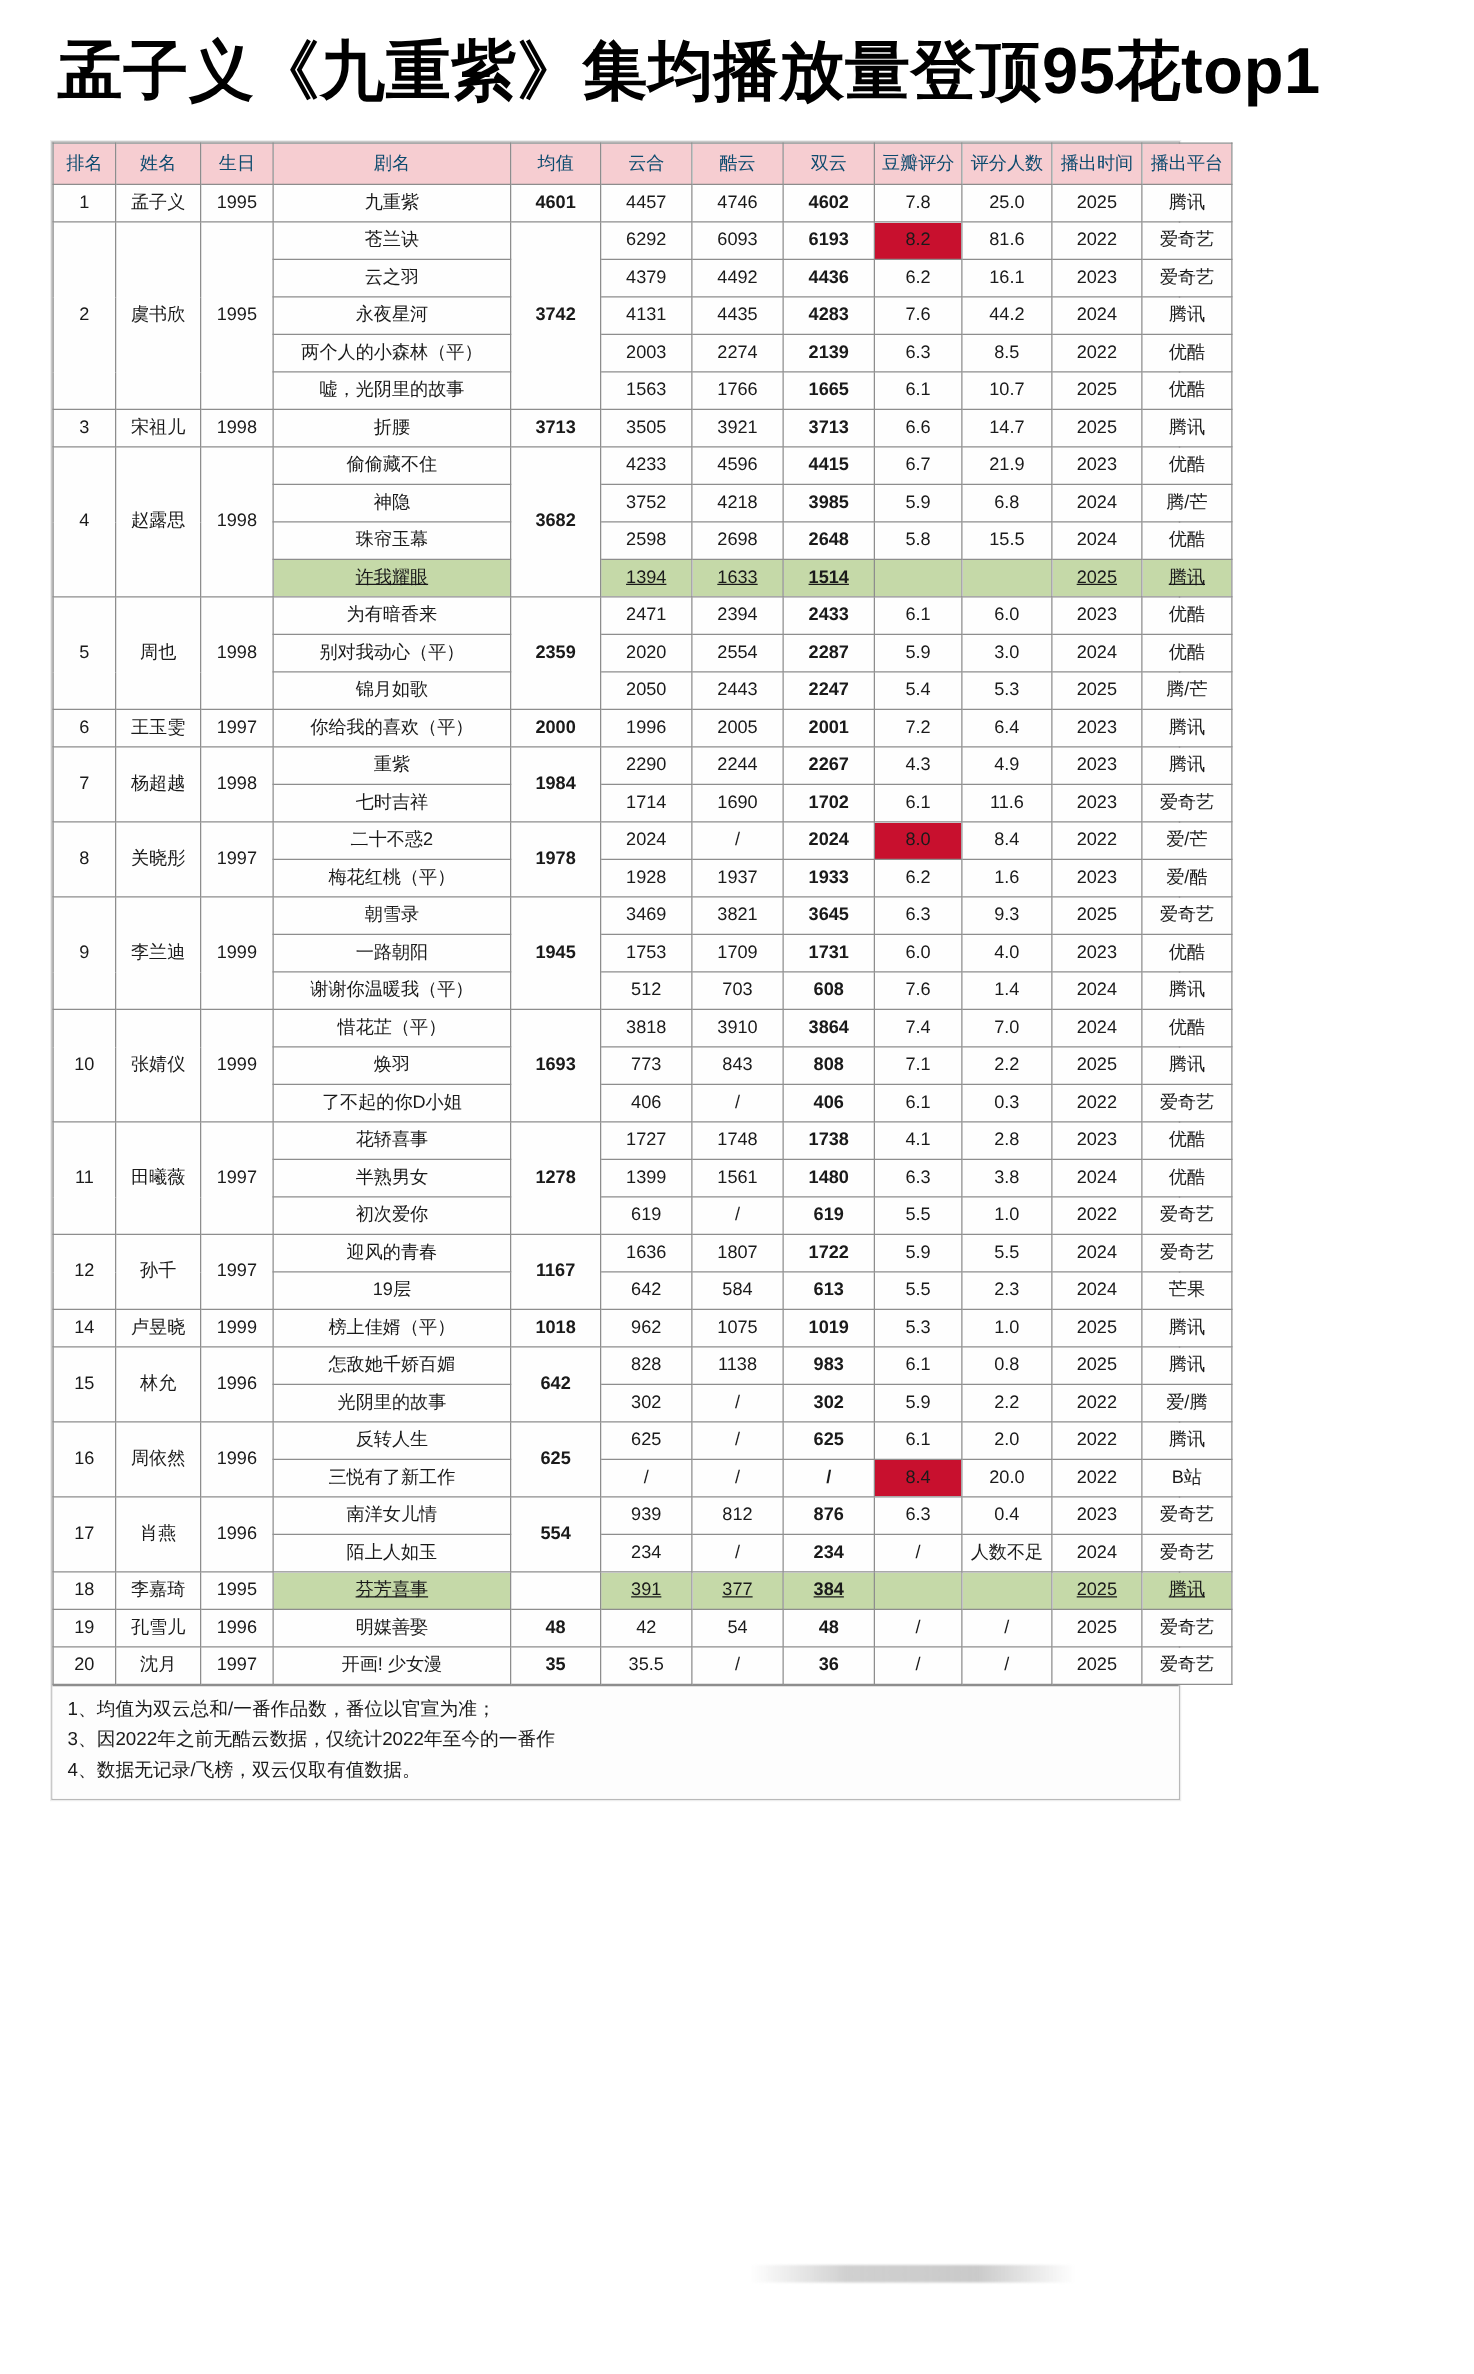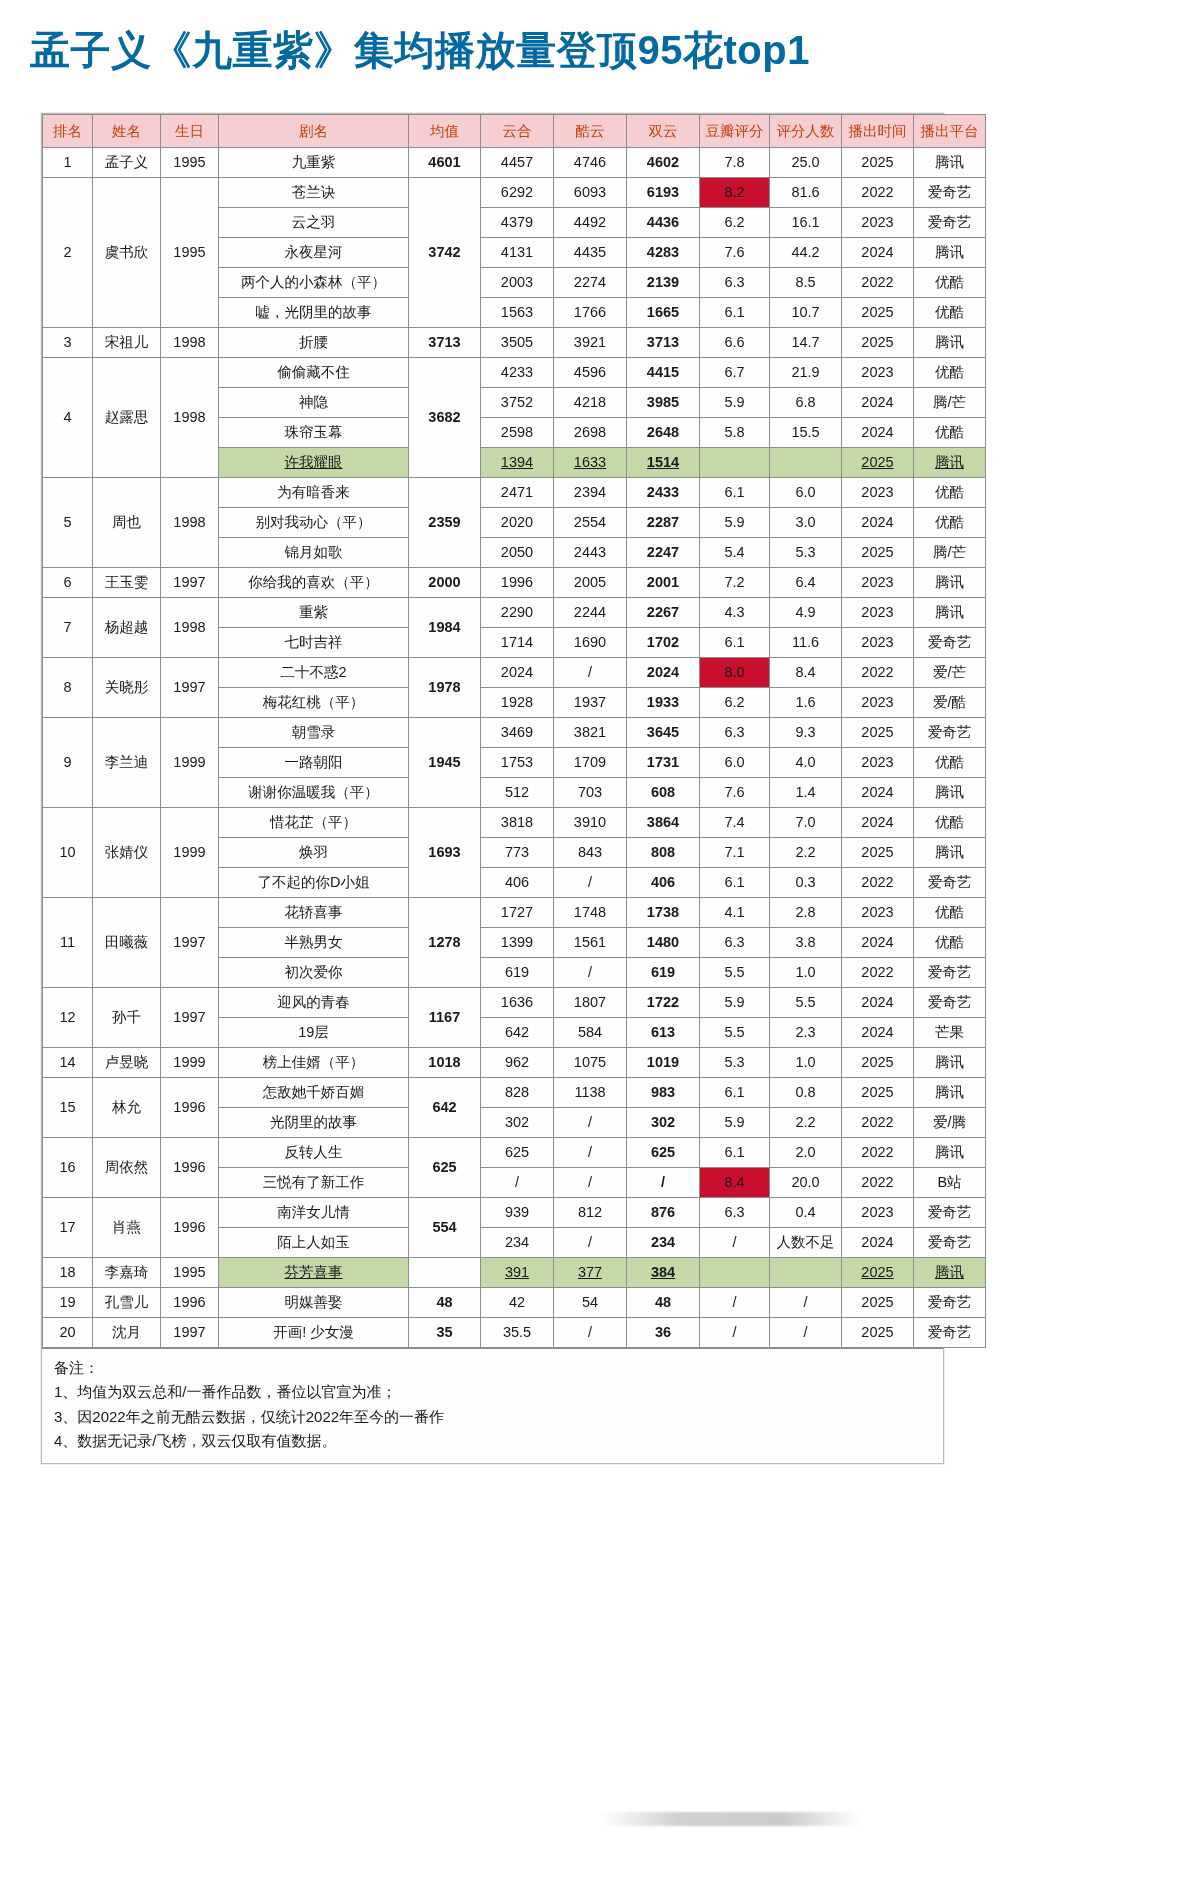--- a/index.html
+++ b/index.html
@@ -19,11 +19,11 @@
 
   
   .headline {
-    font-size: 40px;
+    font-size: 52px;
     font-weight: 700;
-    color: #0369a1;
+    color: #000000;
     letter-spacing: 0.5px;
-    padding: 24px 0 0 30px;
+    padding: 24px 0 0 46px;
     line-height: 1.3;
     white-space: nowrap;
   }

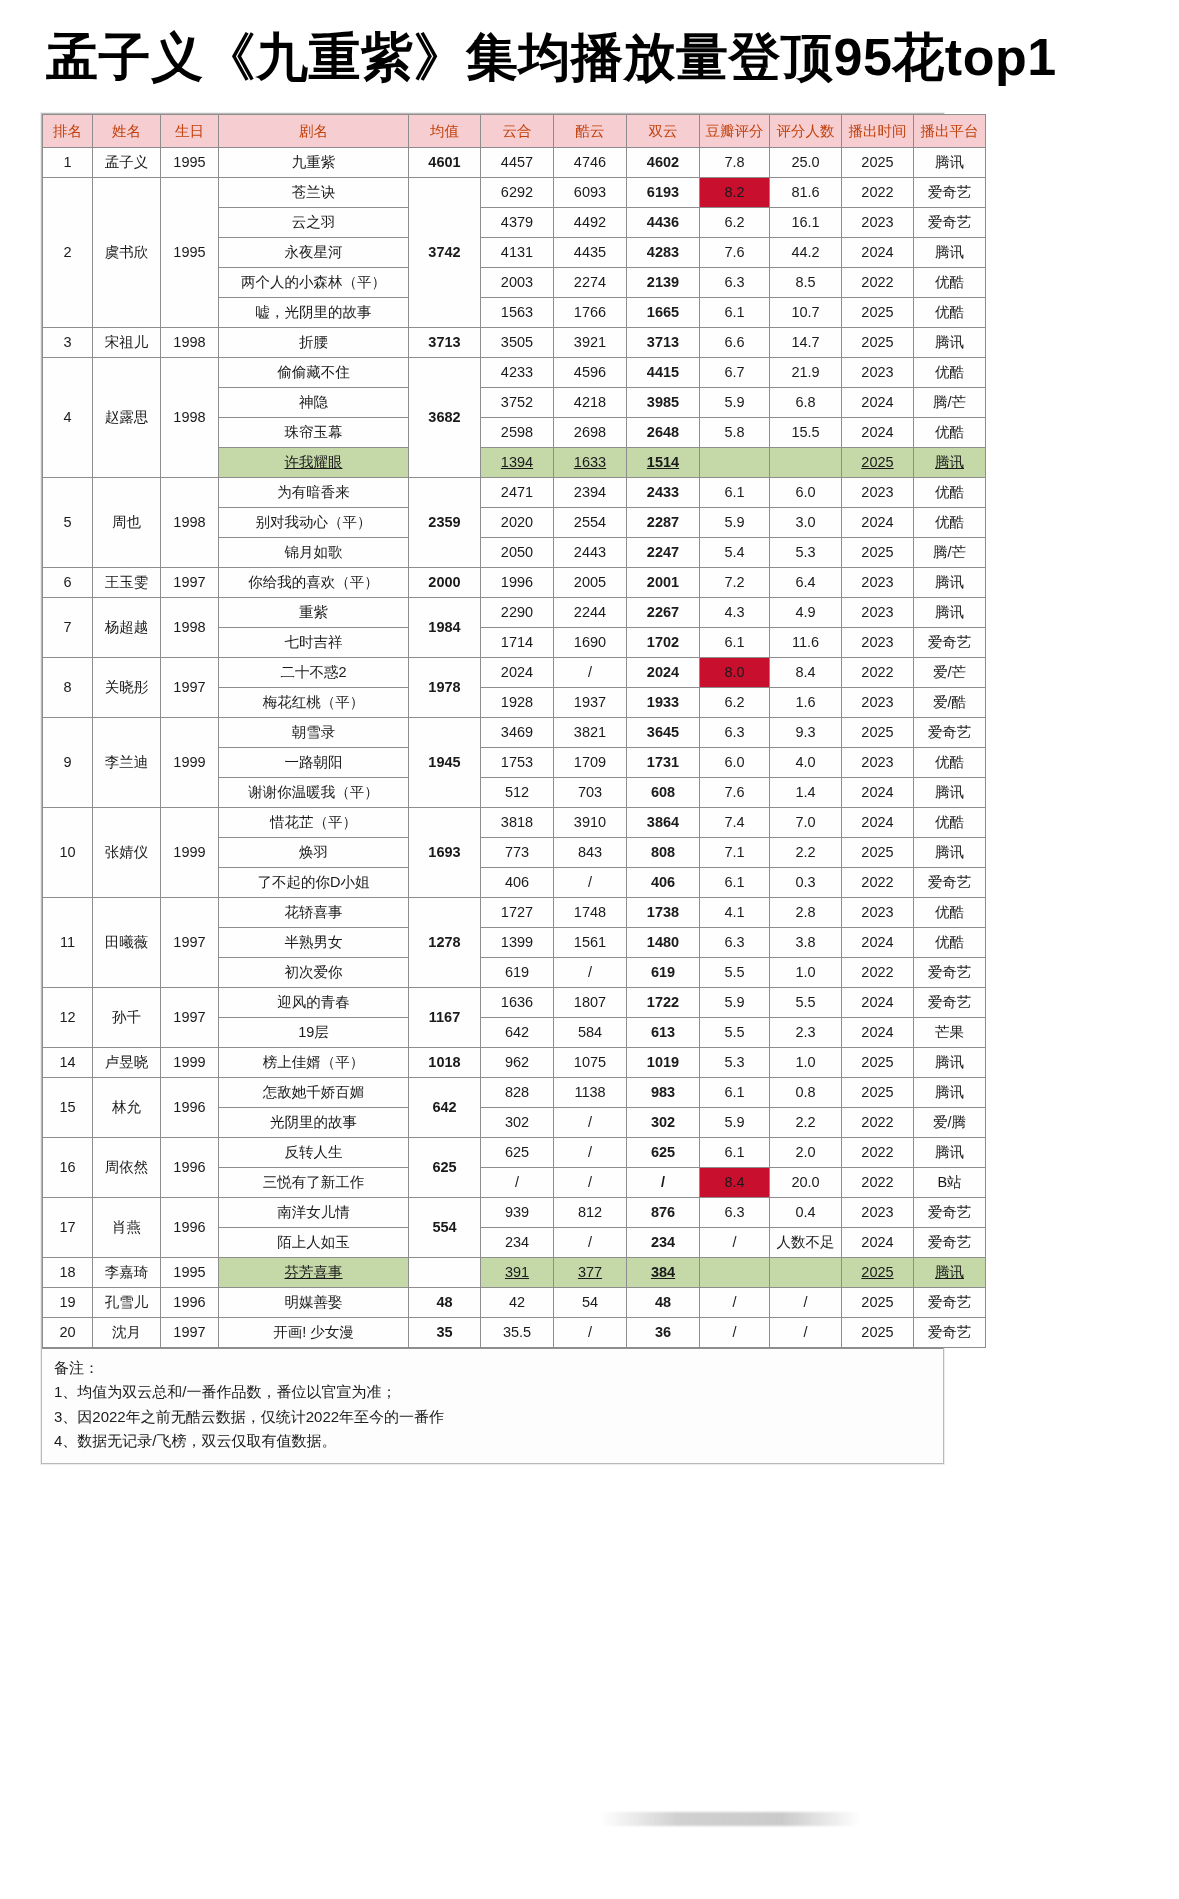--- a/index.html
+++ b/index.html
@@ -73,7 +73,7 @@
     background: #f6cdd1;
     font-weight: 400;
     font-size: 14.5px;
-    color: #c2410c;
+    color: #0c4a6e;
     height: 33px;
   }
 

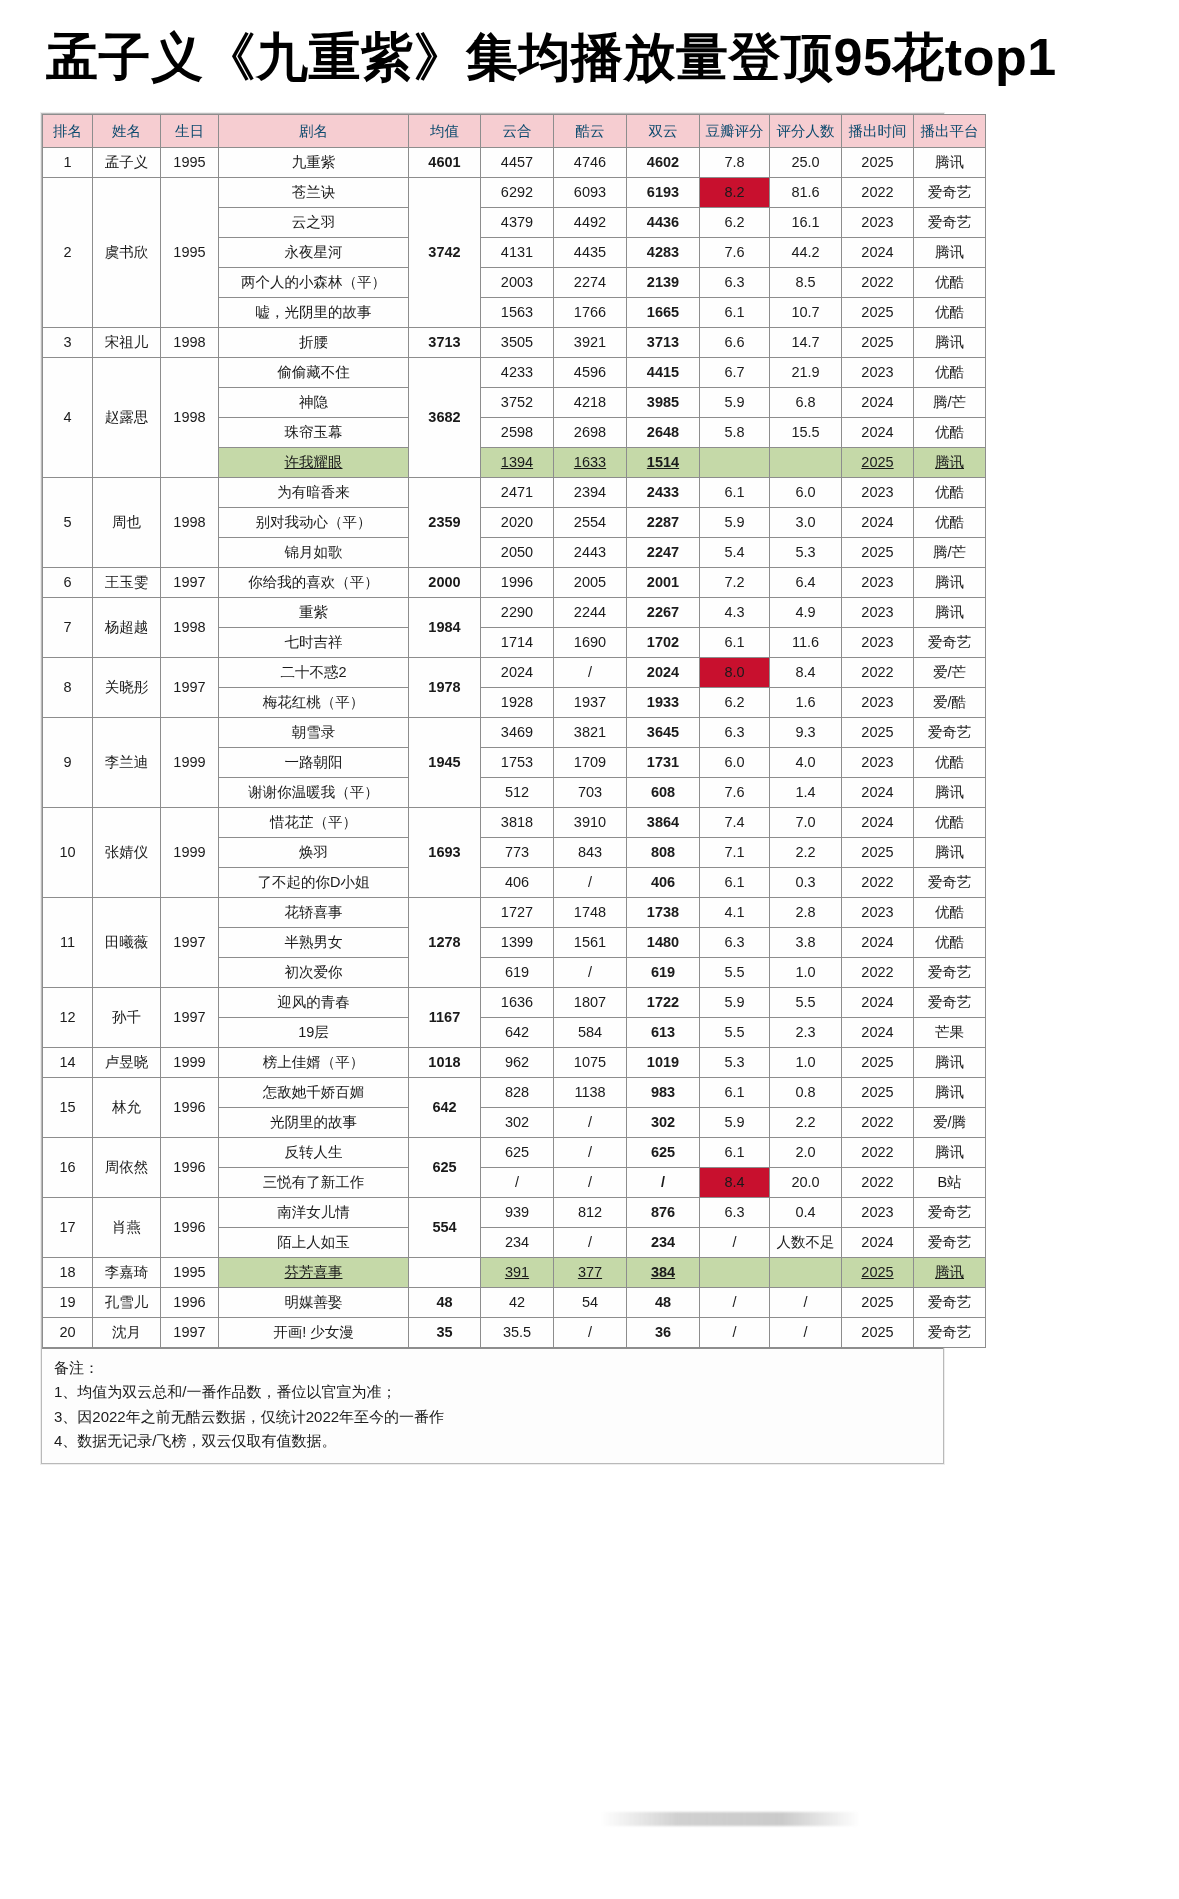--- a/index.html
+++ b/index.html
@@ -648,7 +648,6 @@
   </table>
 
   <div class="notes">
-    <div class="n-line">备注：</div>
     <div class="n-line">1、均值为双云总和/一番作品数，番位以官宣为准；</div>
     <div class="n-line n-truncated">3、因2022年之前无酷云数据，仅统计2022年至今的一番作</div>
     <div class="n-line">4、数据无记录/飞榜，双云仅取有值数据。</div>

